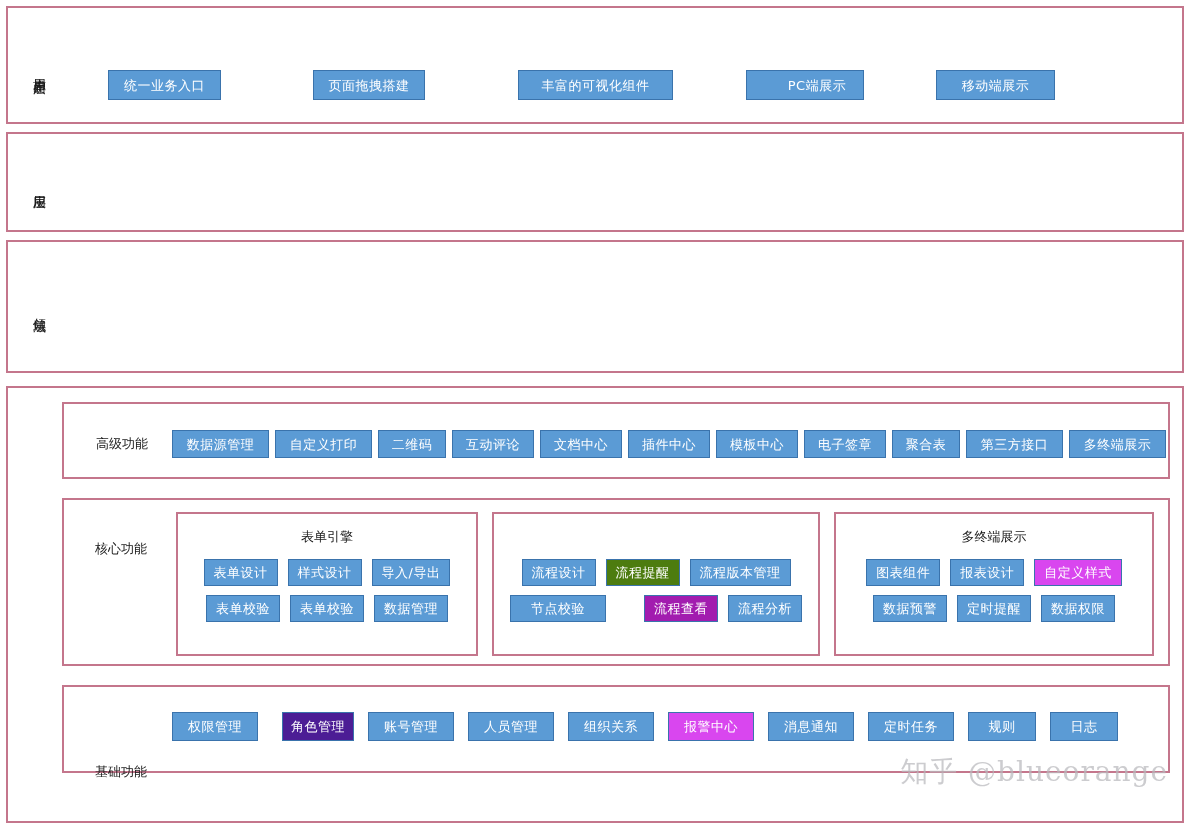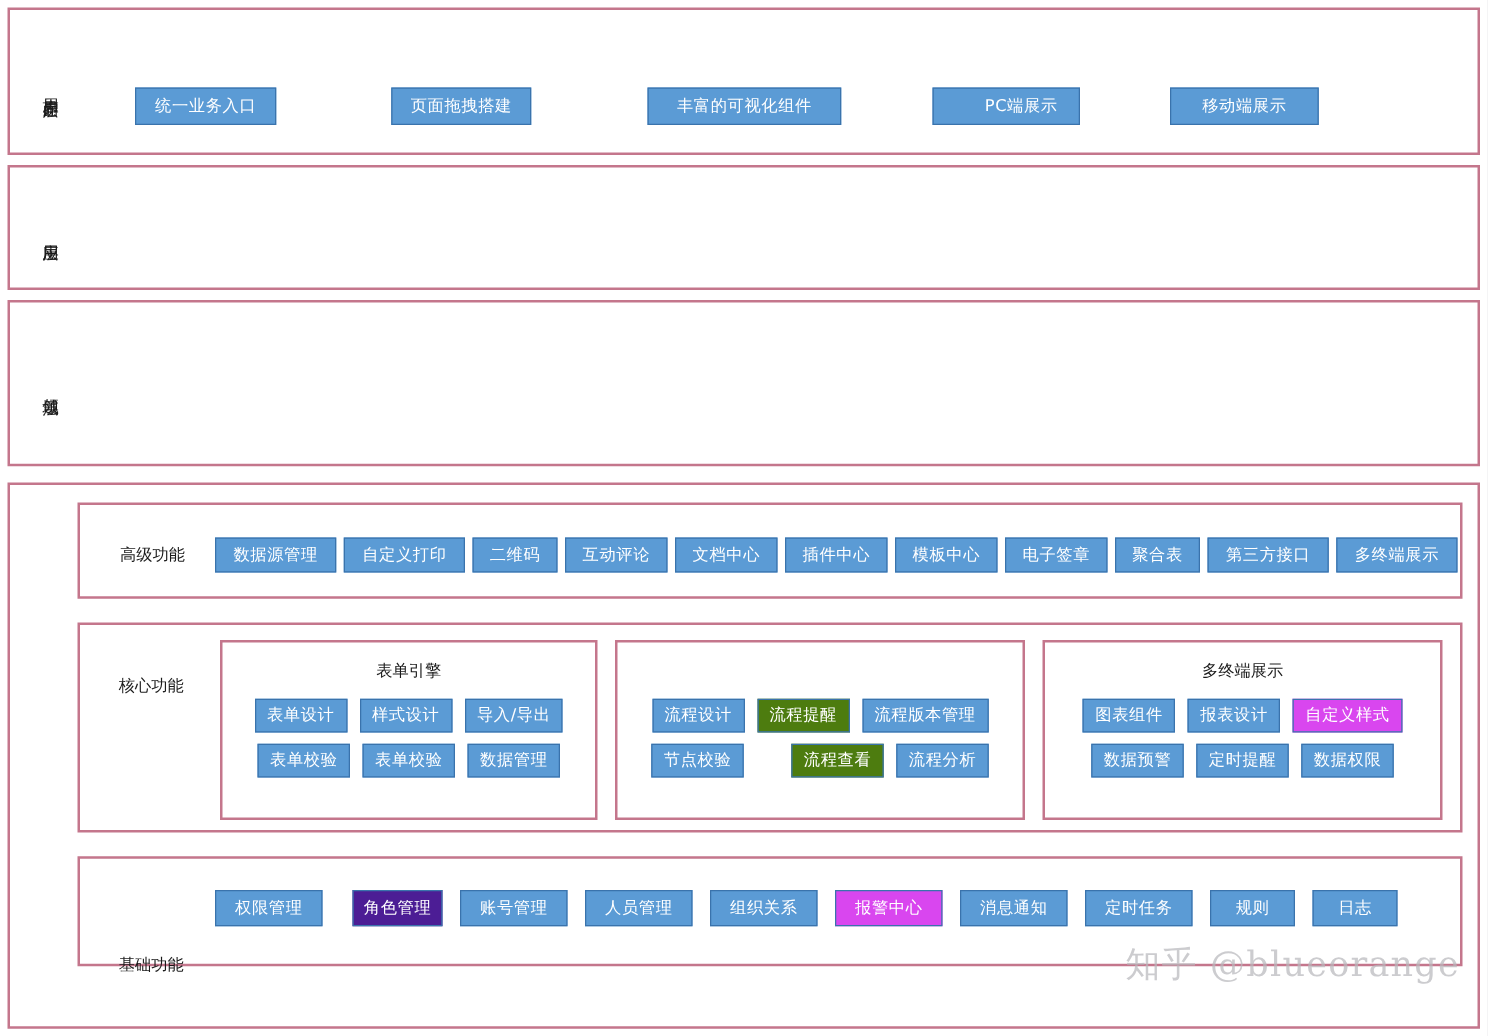--- a/index.html
+++ b/index.html
@@ -254,7 +254,7 @@
               <div class="chip" style="padding: 0px 9px; background: rgb(91, 155, 213); border-color: rgb(58, 115, 172);">流程版本管理</div>
             </div>
             <div class="erow">
-              <div class="chip" style="padding: 0px 9px; background: rgb(91, 155, 213); border-color: rgb(58, 115, 172);">节点校验</div>
+              <div class="chip" style="padding: 0px 20px; background: rgb(91, 155, 213); border-color: rgb(58, 115, 172);">节点校验</div>
               <div class="chip" style="padding: 0px 9px; background: #4d7c0f; border-color: rgb(58, 115, 172); margin-left: 28px;">流程查看</div>
               <div class="chip" style="padding: 0px 9px; background: rgb(91, 155, 213); border-color: rgb(58, 115, 172);">流程分析</div>
             </div>

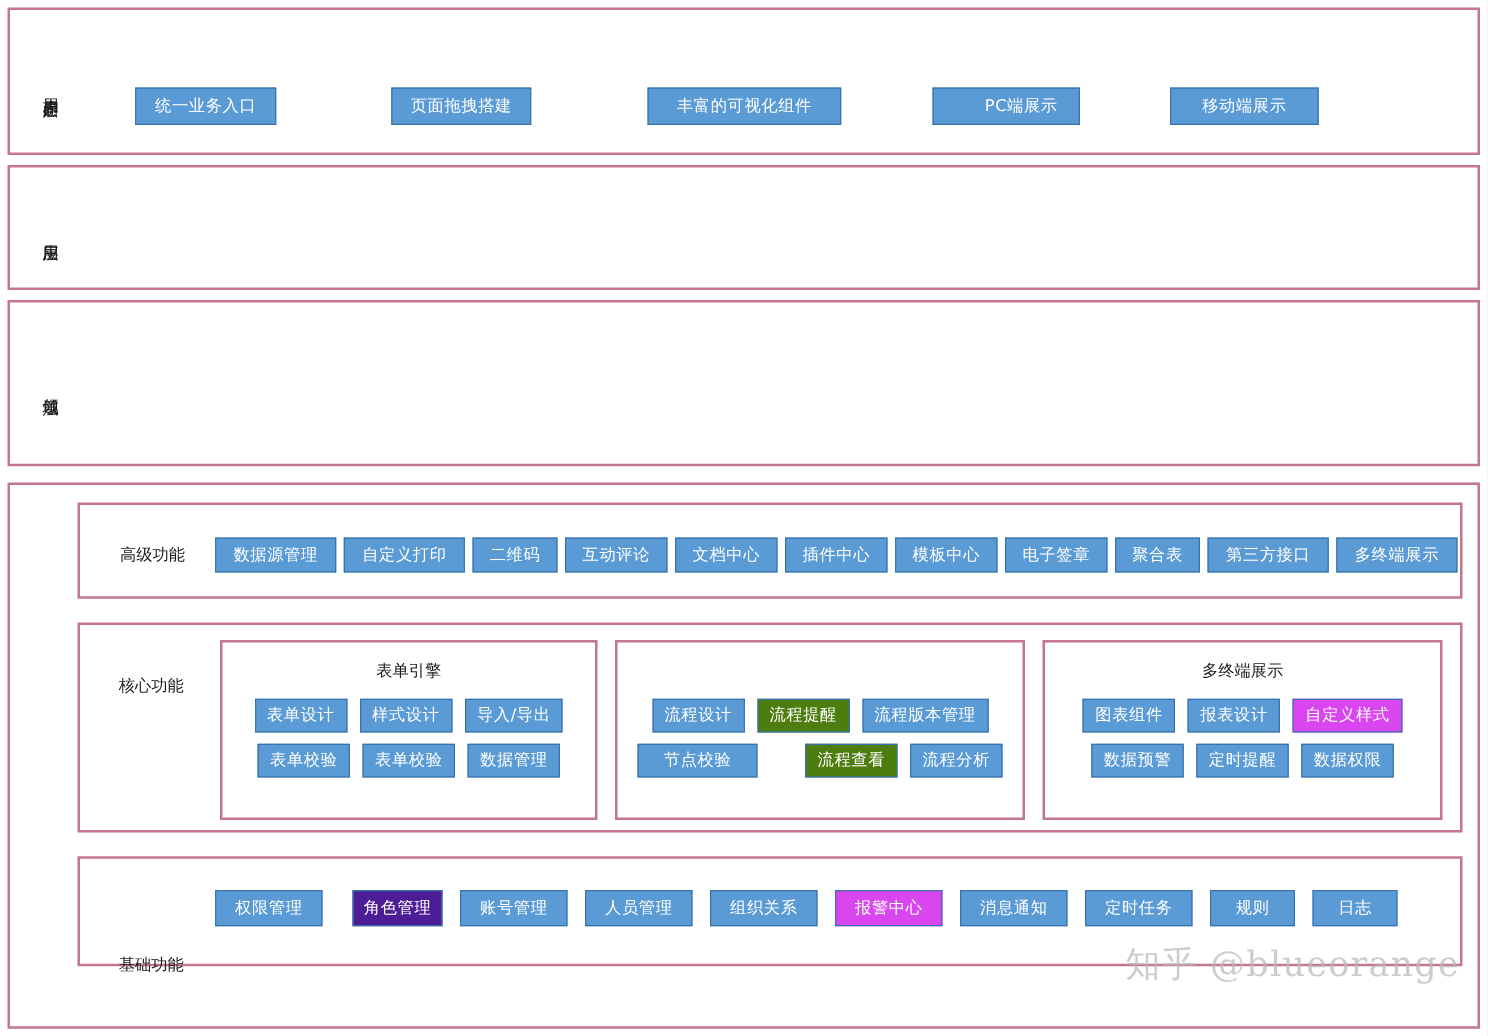--- a/index.html
+++ b/index.html
@@ -255,7 +255,7 @@
             </div>
             <div class="erow">
               <div class="chip" style="padding: 0px 20px; background: rgb(91, 155, 213); border-color: rgb(58, 115, 172);">节点校验</div>
-              <div class="chip" style="padding: 0px 9px; background: #4d7c0f; border-color: rgb(58, 115, 172); margin-left: 28px;">流程查看</div>
+              <div class="chip" style="padding: 0px 9px; background: #a21caf; border-color: rgb(58, 115, 172); margin-left: 28px;">流程查看</div>
               <div class="chip" style="padding: 0px 9px; background: rgb(91, 155, 213); border-color: rgb(58, 115, 172);">流程分析</div>
             </div>
           </div>

